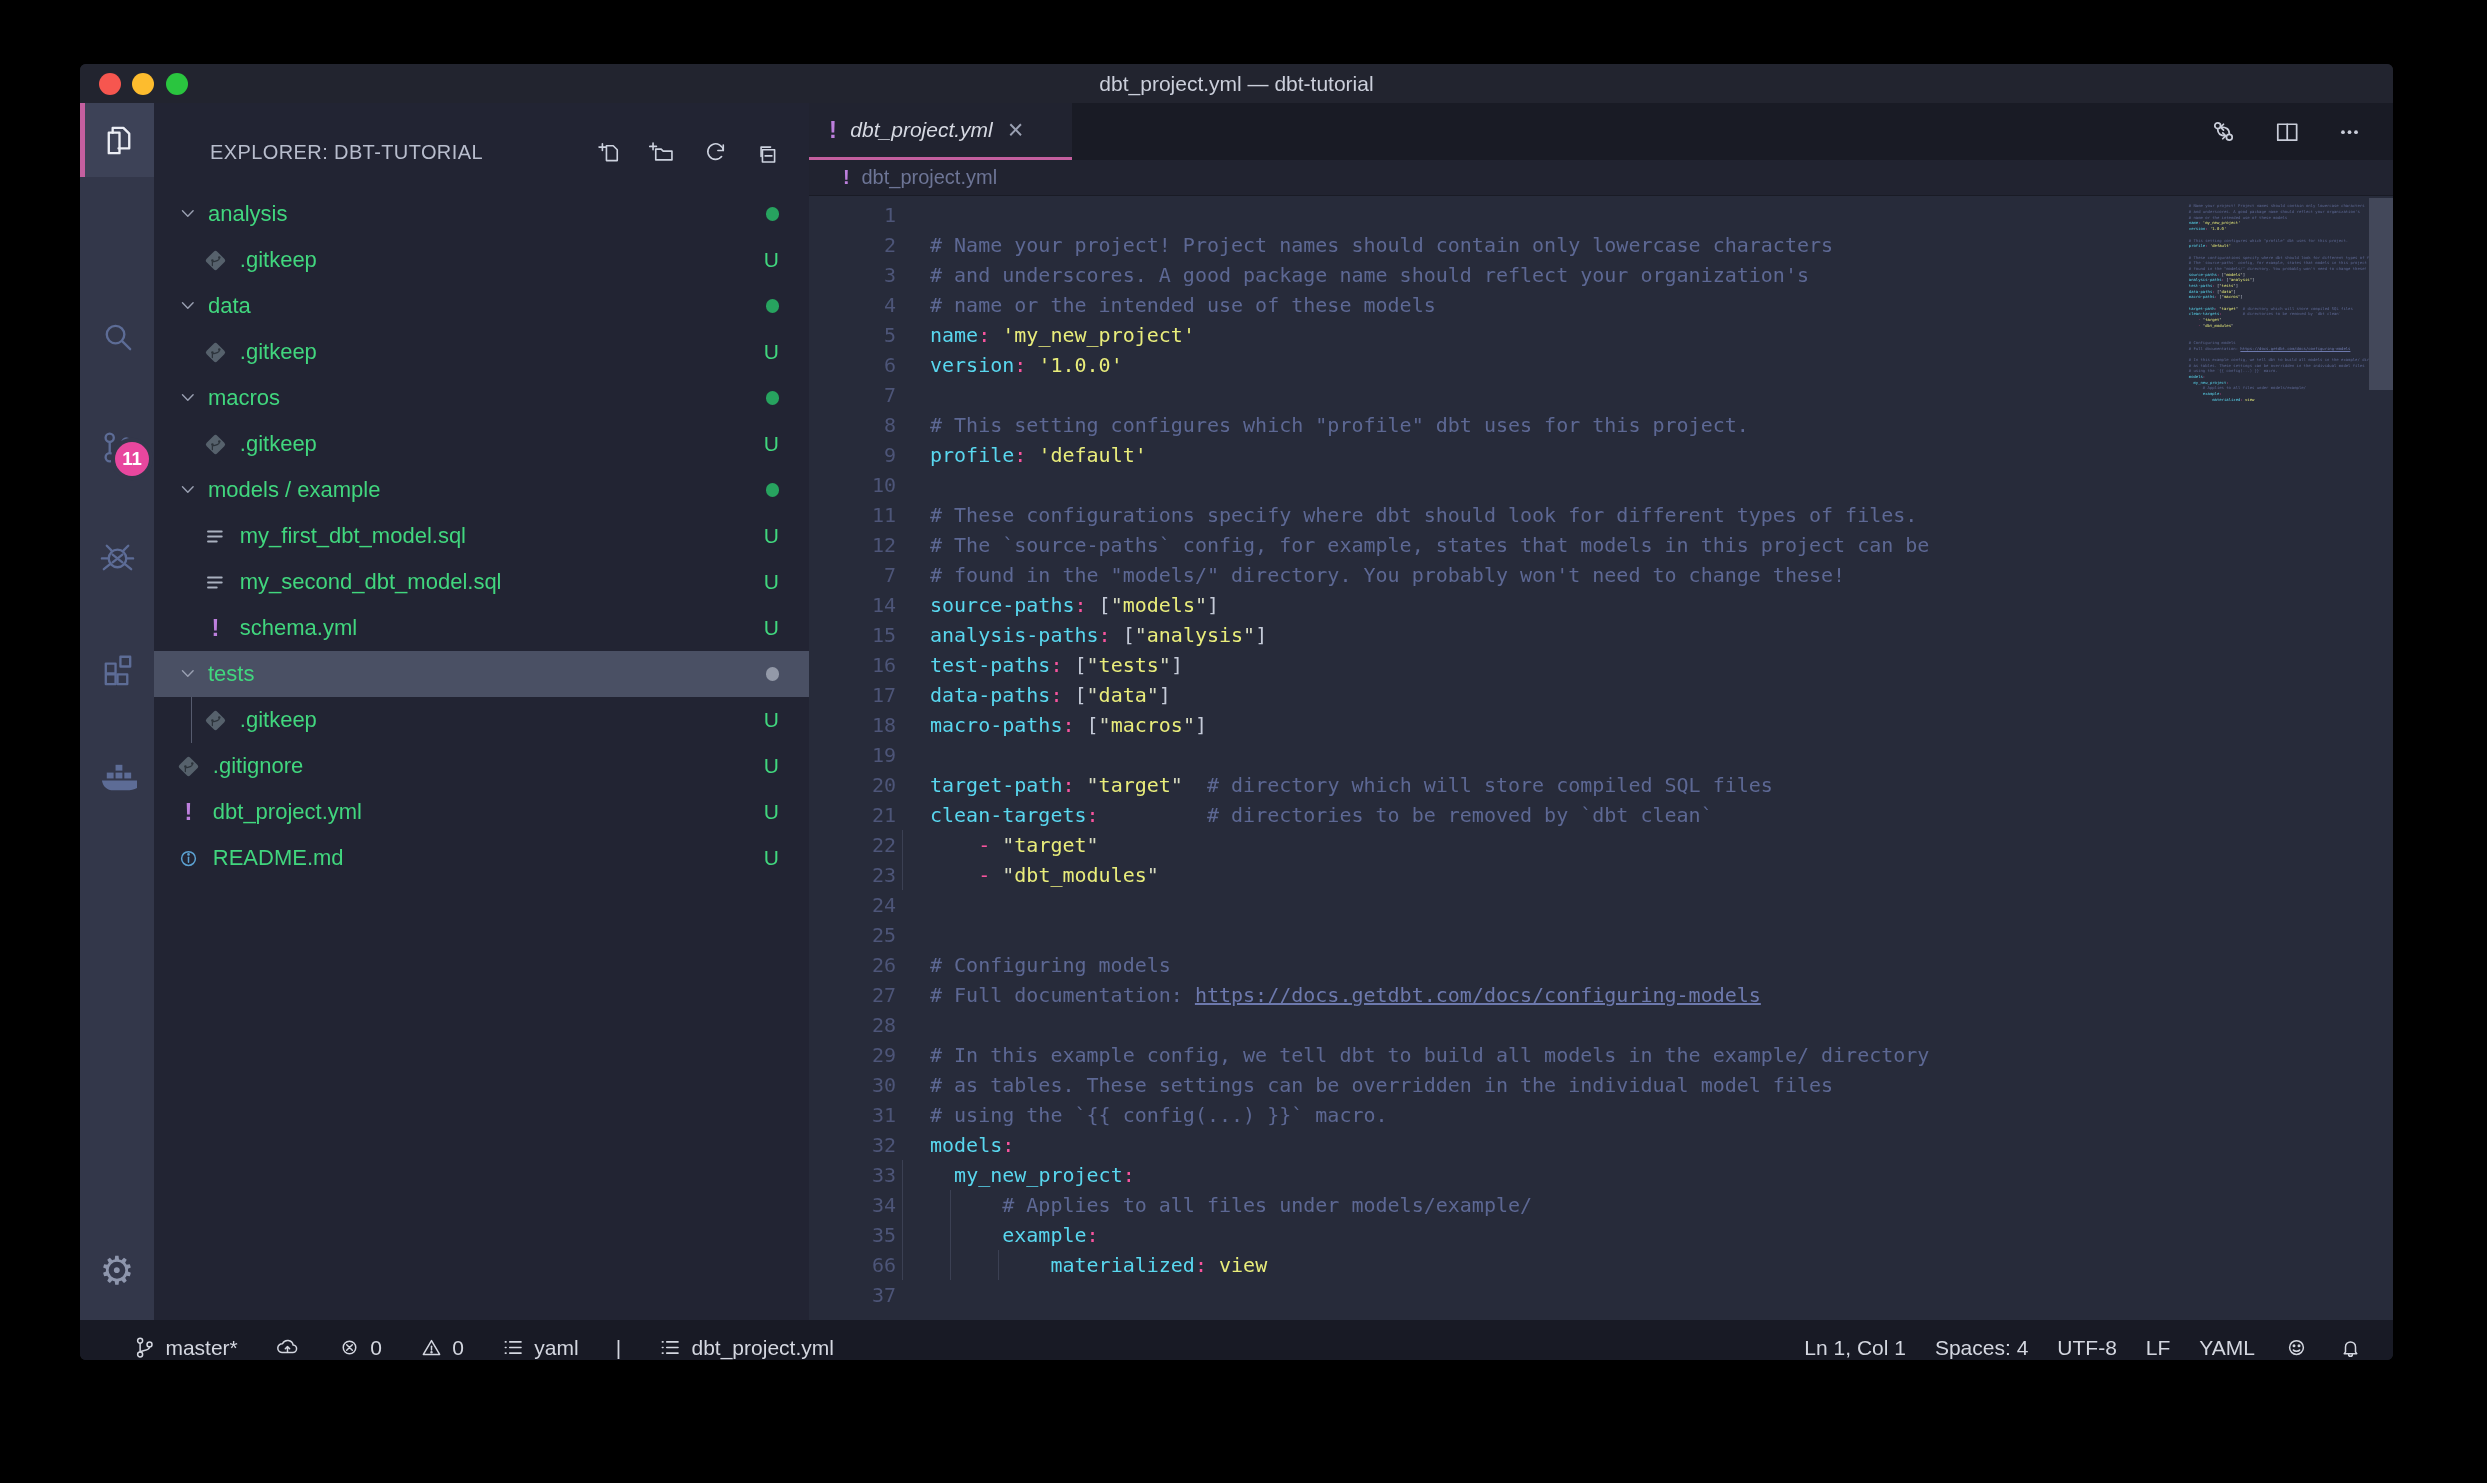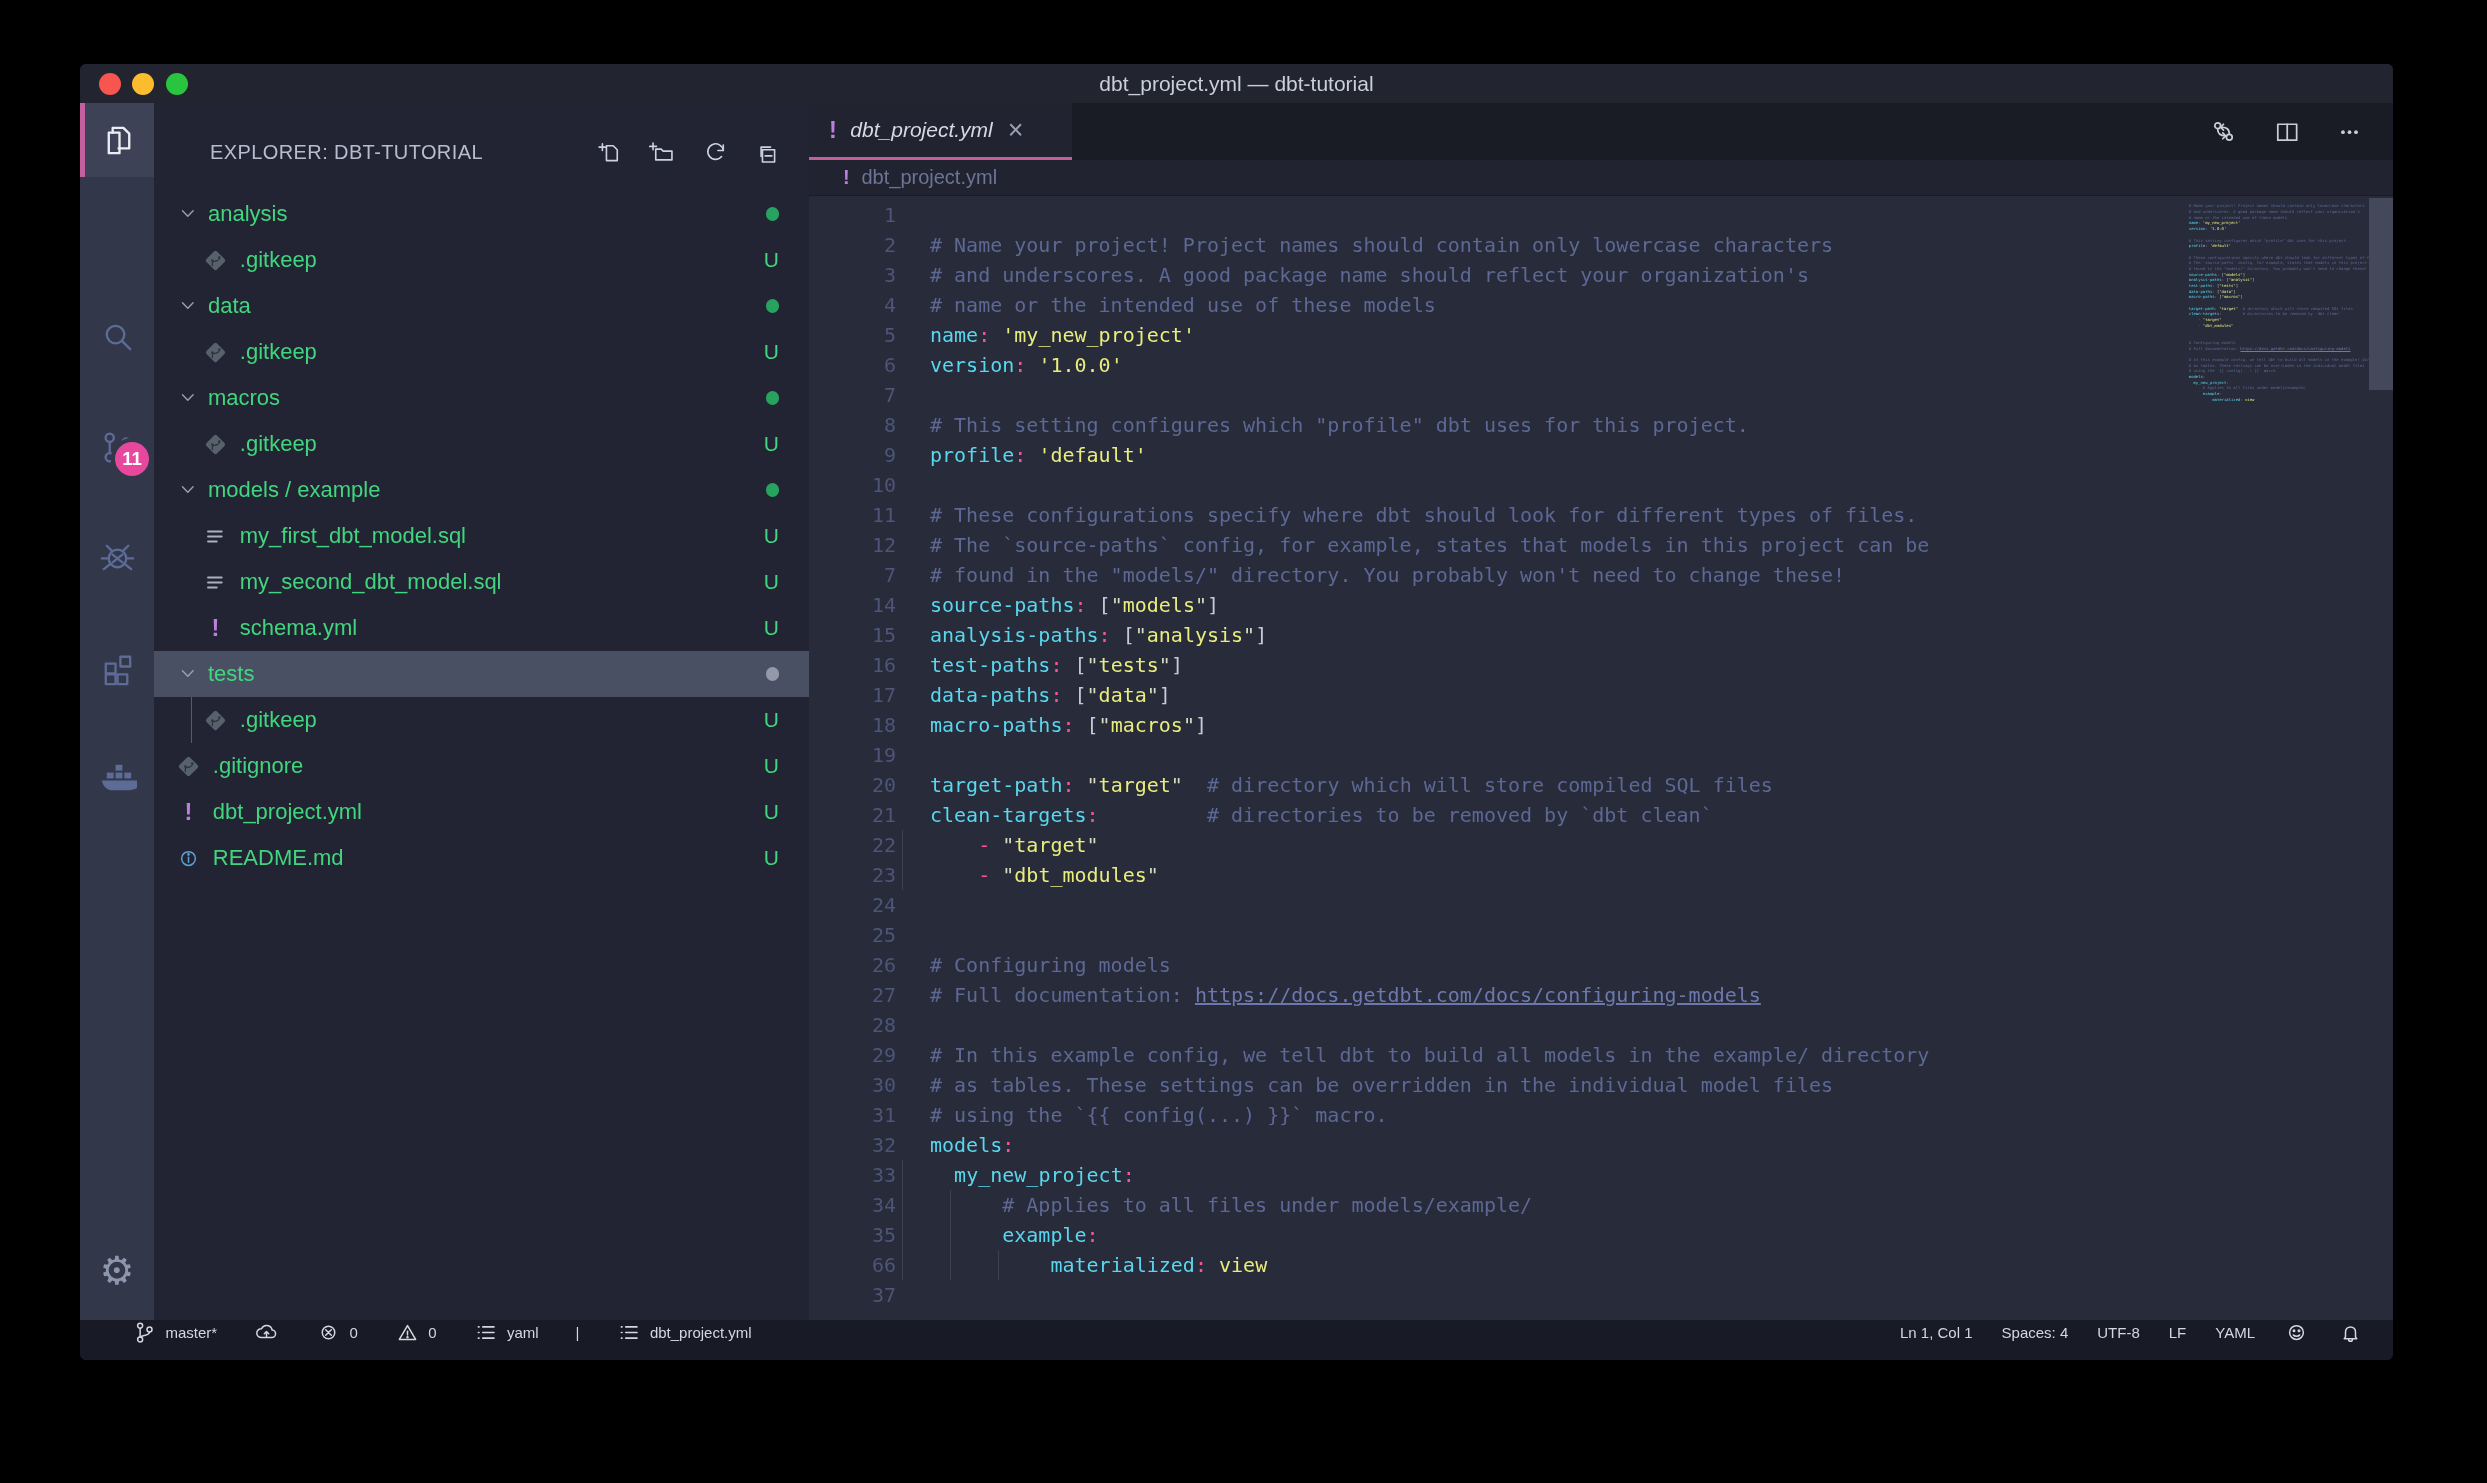--- a/index.html
+++ b/index.html
@@ -95,8 +95,8 @@
                  background:rgba(96,102,122,.5); cursor:pointer; }
 
   
-  .statusbar { height:40px; flex:none; background:#181a25; display:flex; align-items:flex-start;
-               padding:0 30px 0 52px; color:#d4d7e0; font-size:15px; }
+  .statusbar { height:40px; flex:none; background:#181a25; display:flex; align-items:flex-end;
+               padding:0 30px 0 52px; color:#d4d7e0; font-size:21px; }
   .sb-left { display:flex; align-items:center; gap:37px; }
   .sb-right { margin-left:auto; display:flex; align-items:center; gap:29px; }
   .st-item { display:flex; align-items:center; gap:8.4px; cursor:pointer; }

